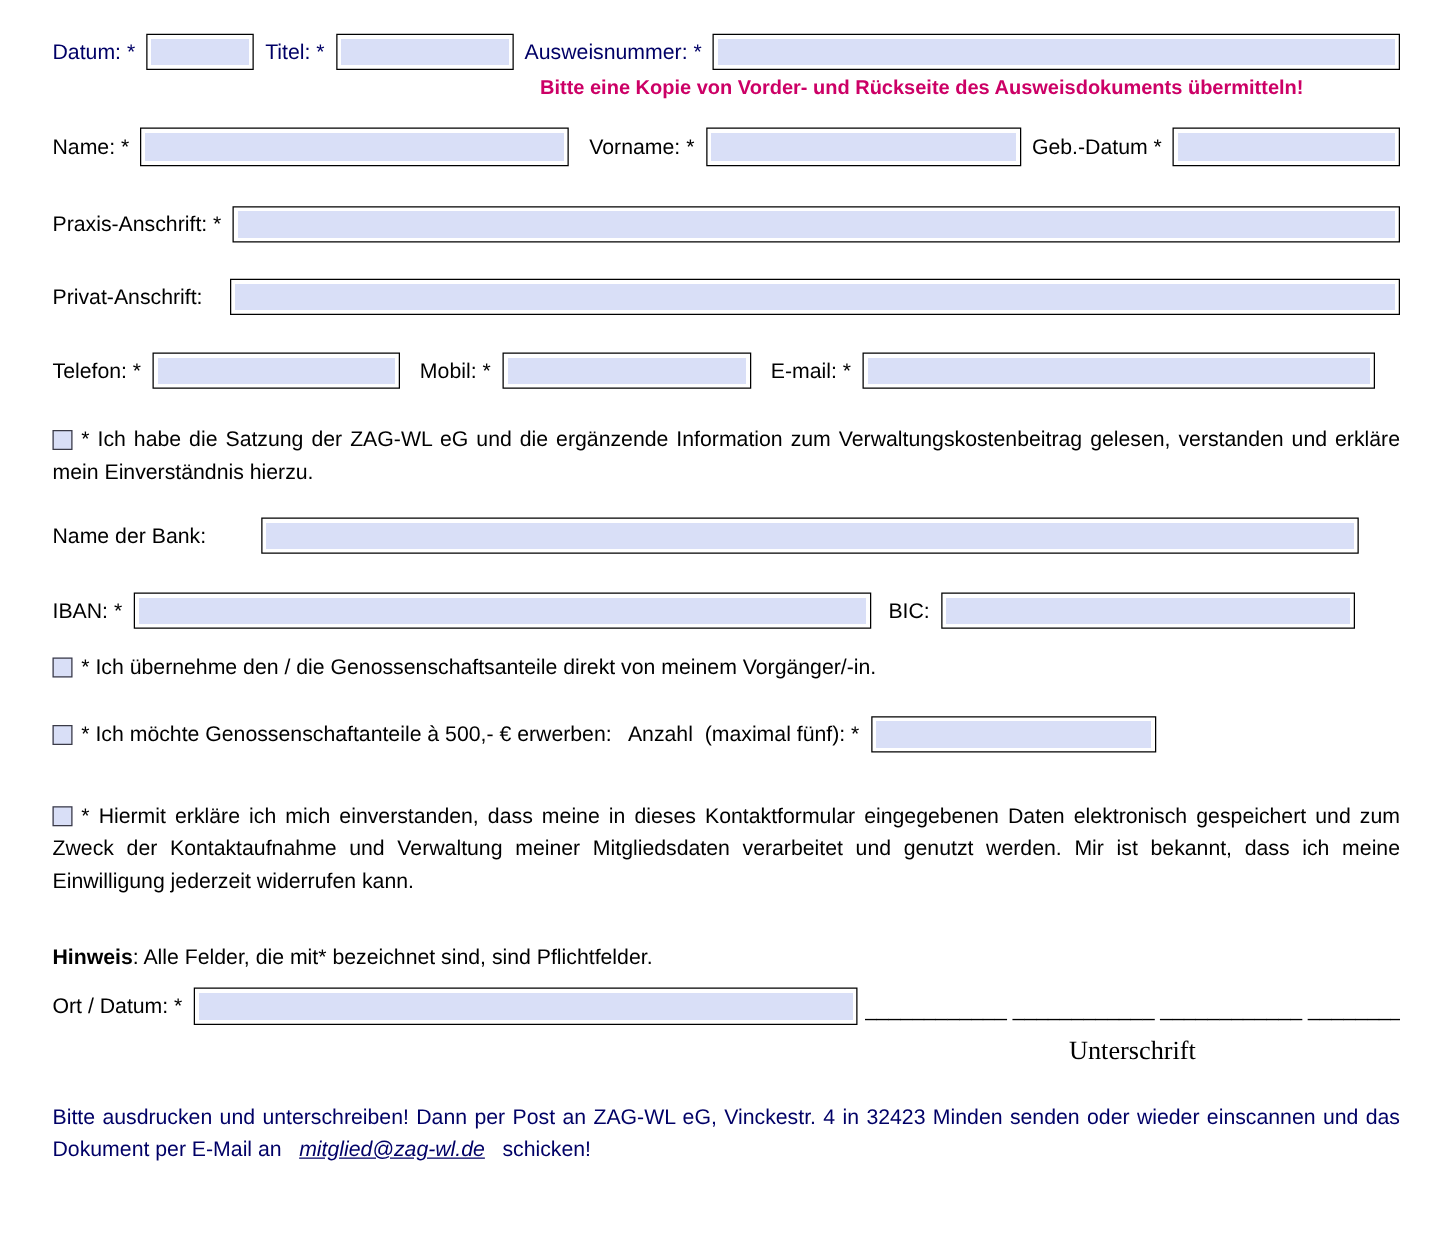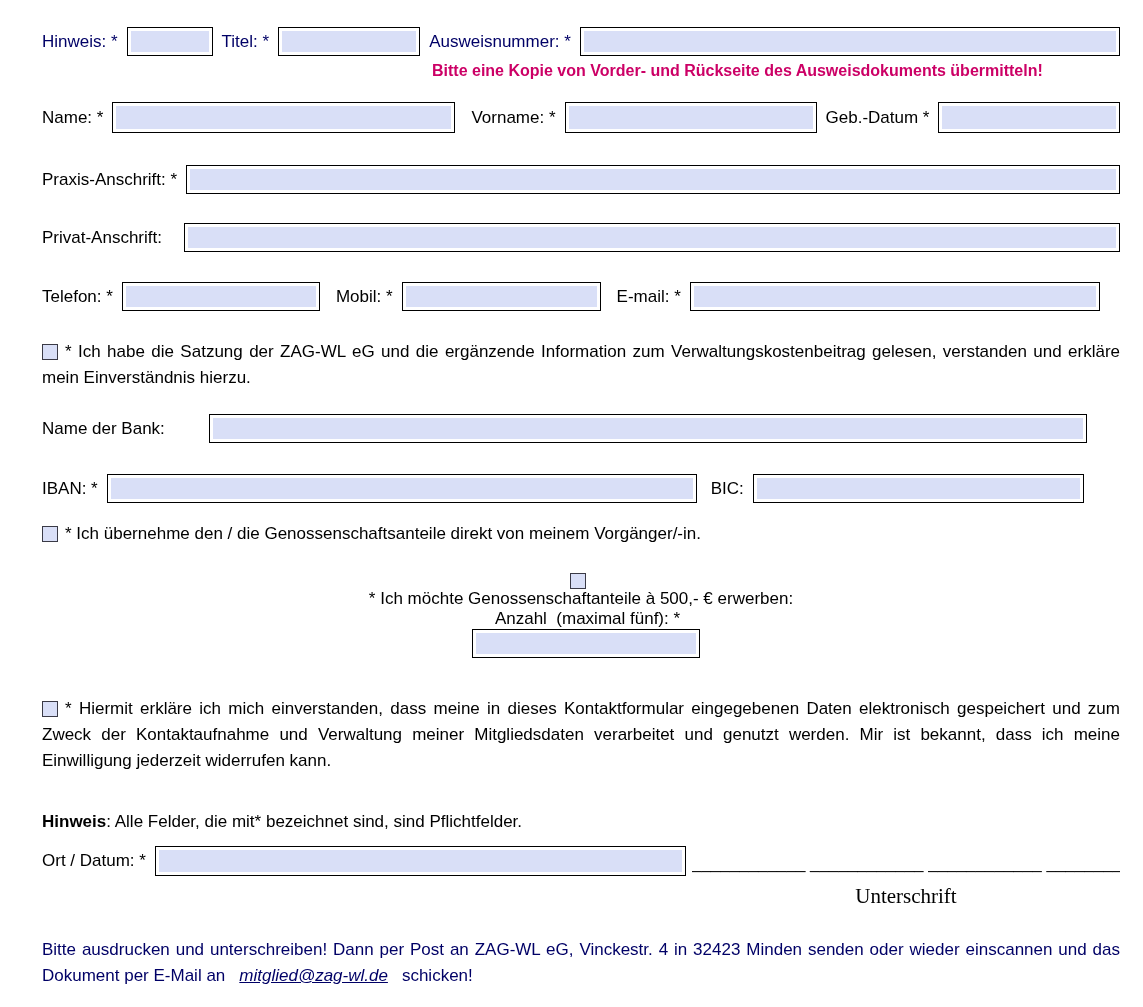--- a/index.html
+++ b/index.html
@@ -103,7 +103,7 @@
 <div class="page">
 
   <div class="row">
-    <span class="lbl navy">Hinweis: *</span>
+    <span class="lbl navy">Datum: *</span>
     <input type="text" class="tf gap" style="width: 86px;" value="">
     <span class="lbl navy gap">Titel: *</span>
     <input type="text" class="tf gap" style="width: 142px;" value="">

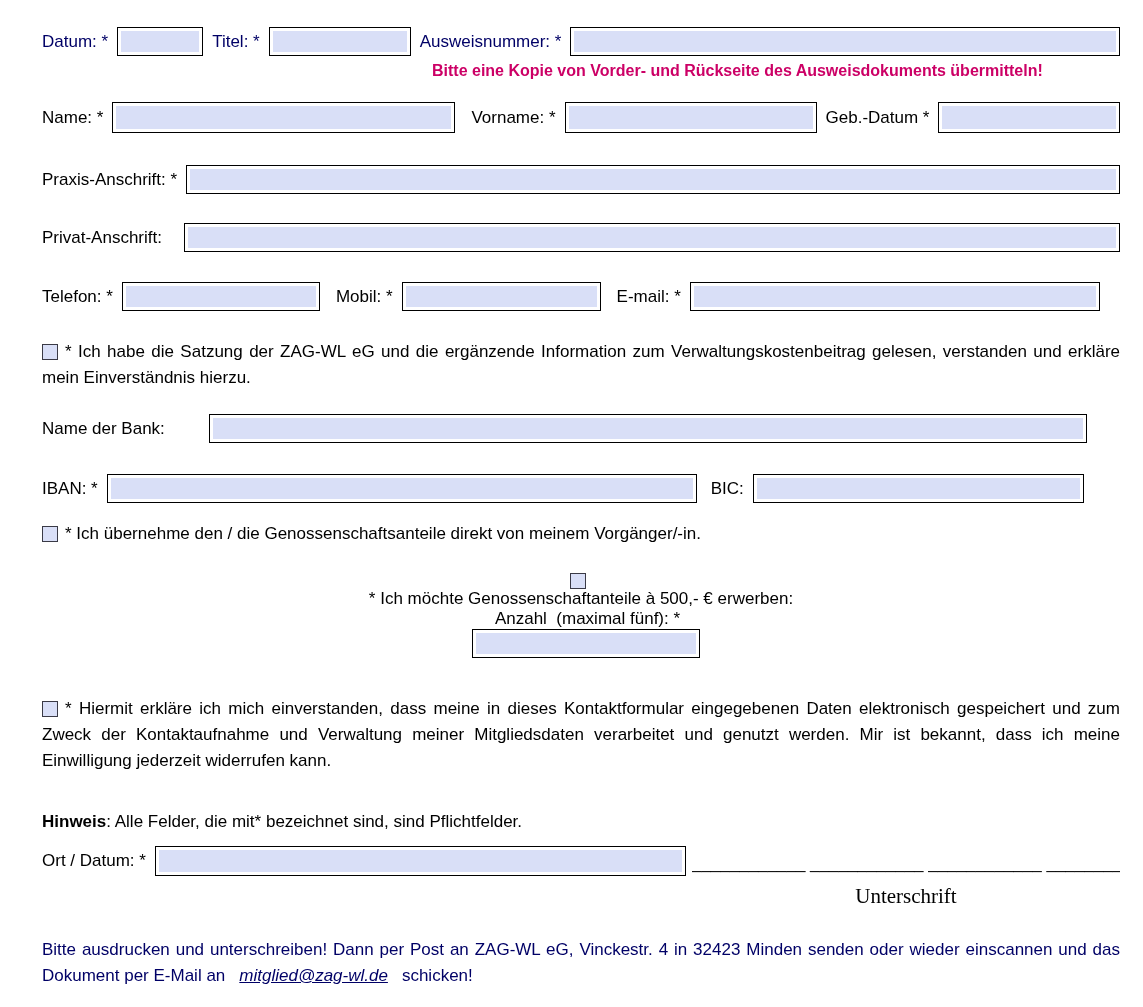--- a/index.html
+++ b/index.html
@@ -158,7 +158,7 @@
 
   <p class="cb-par" style="margin-top:18px;text-align:left;"><span class="checkbox"></span><span>* Ich übernehme den / die Genossenschaftsanteile direkt von meinem Vorgänger/-in.</span></p>
 
-  <div class="row" style="margin-top:26px;flex-direction:column;">
+  <div class="row" style="margin-top:26px;">
     <span class="checkbox" style="vertical-align:middle;"></span>
     <span class="lbl">* Ich möchte Genossenschaftanteile à 500,- € erwerben:</span>
     <span class="lbl" style="margin-left:13px;white-space:pre;">Anzahl  (maximal fünf): *</span>

